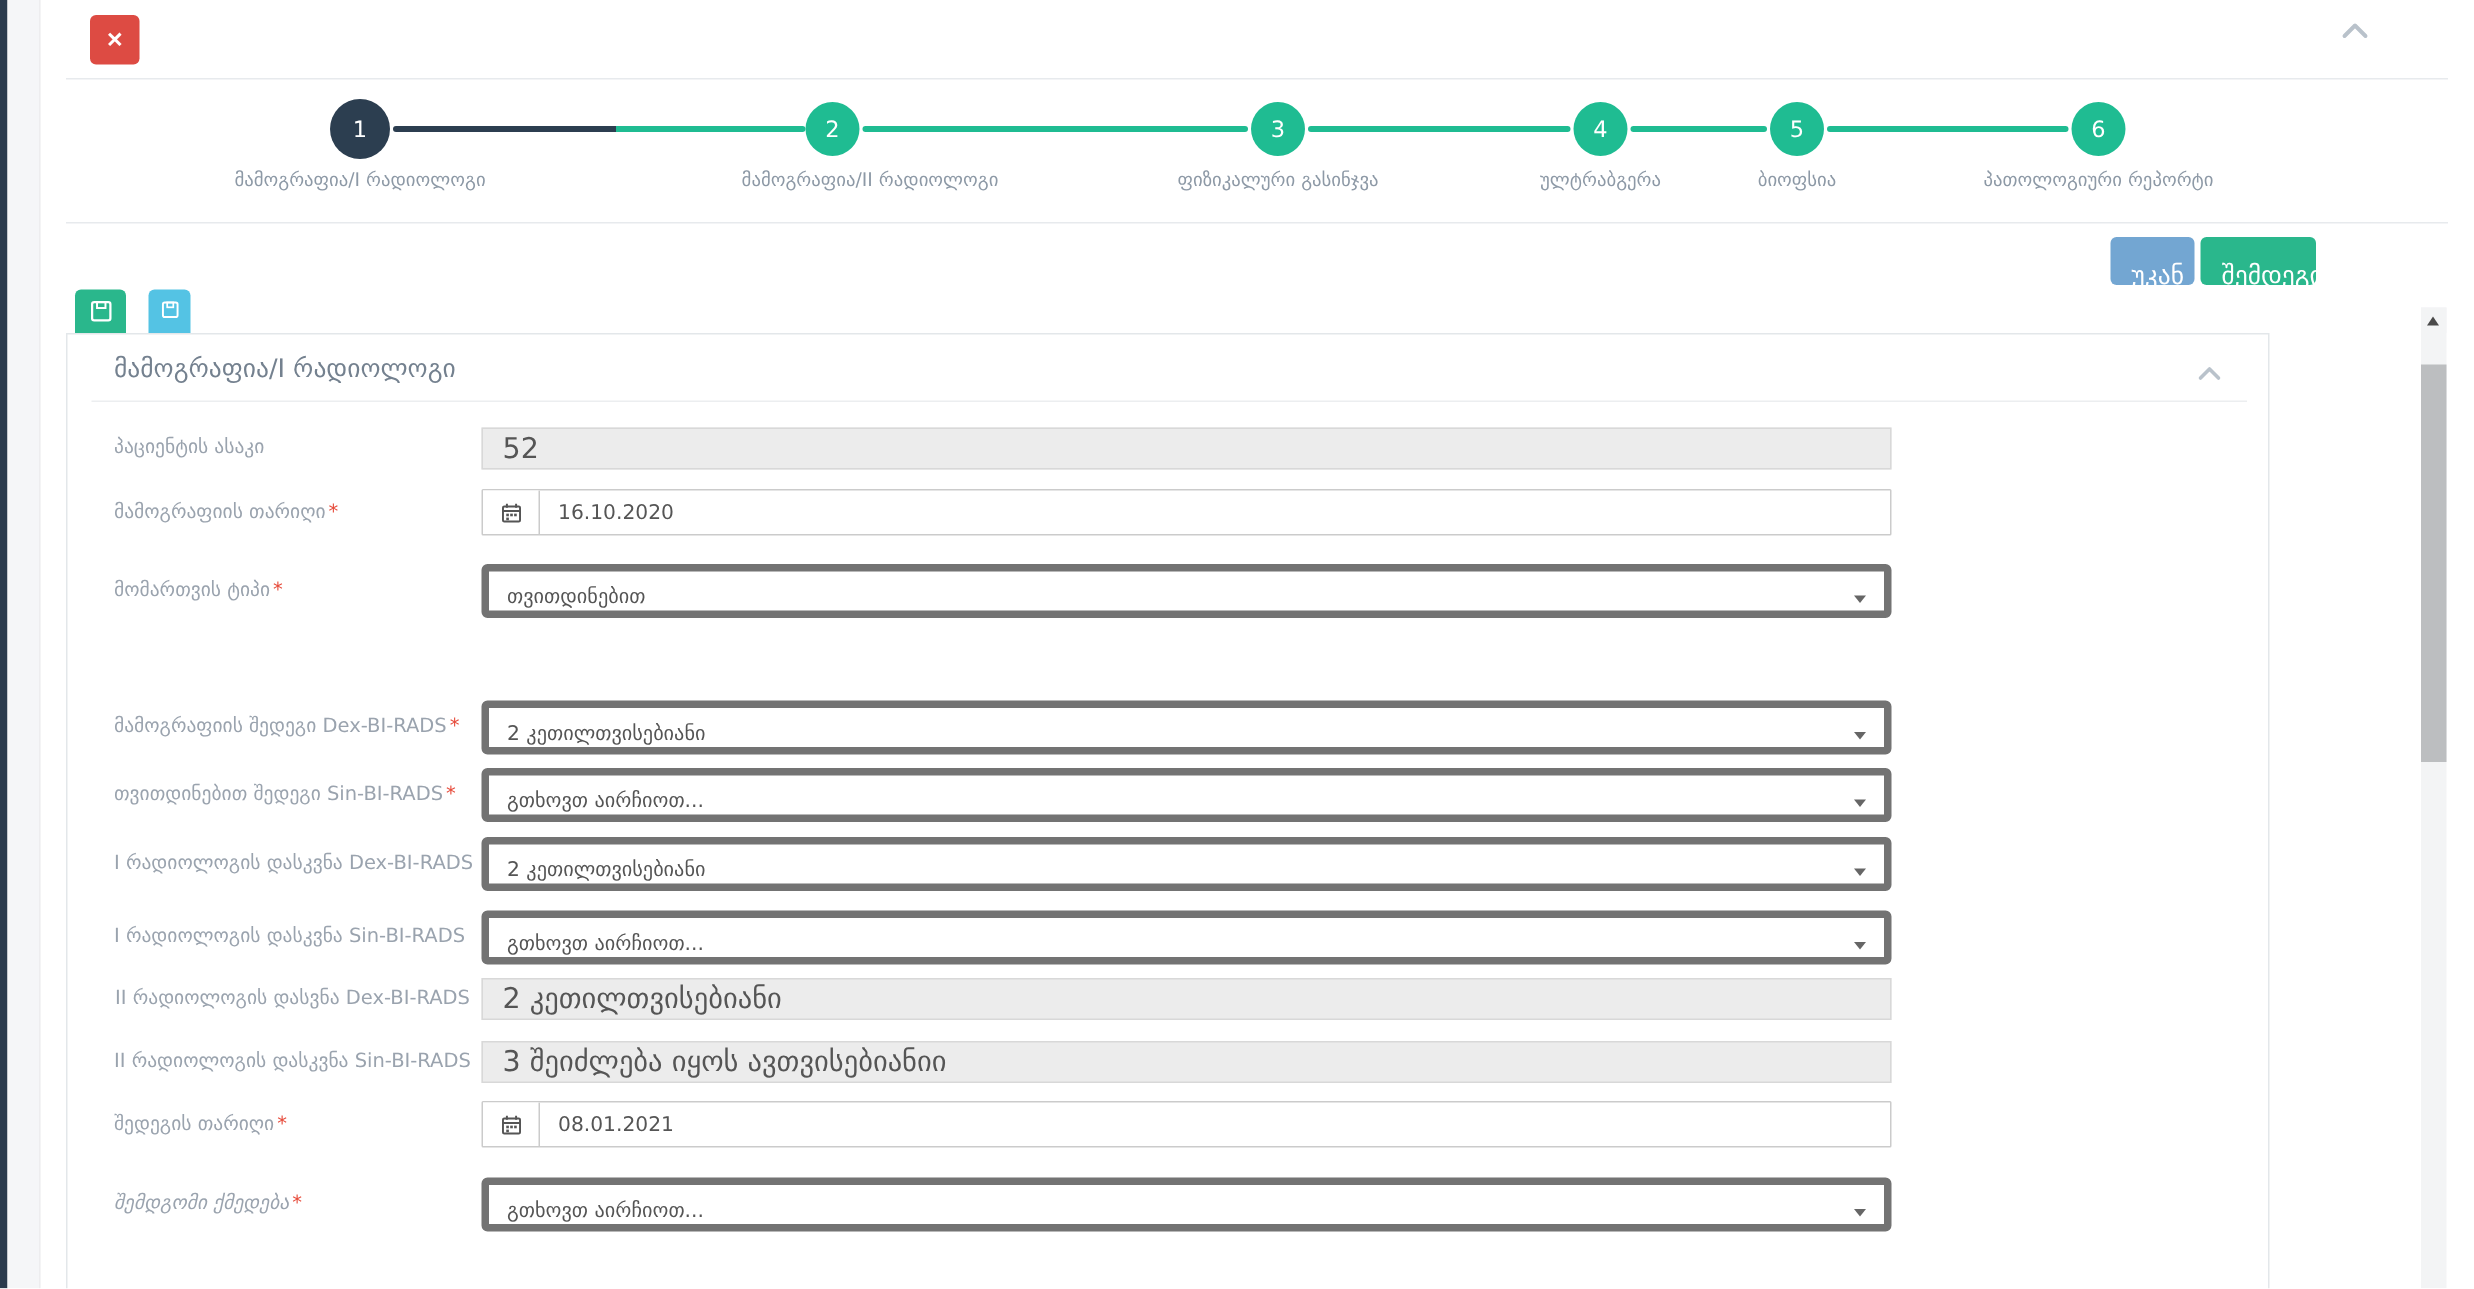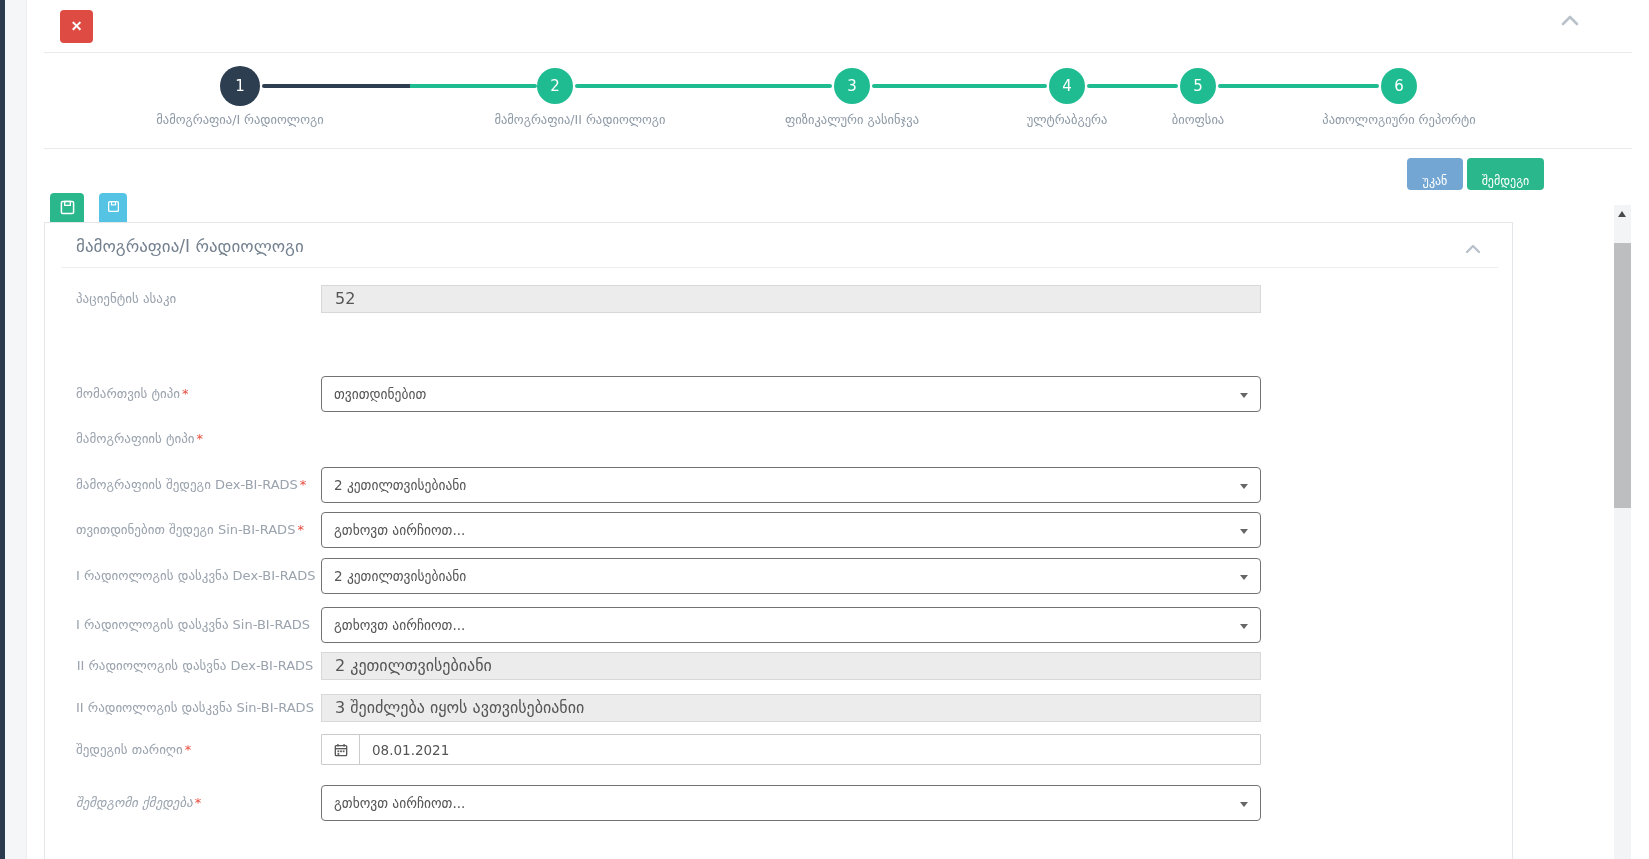--- a/index.html
+++ b/index.html
@@ -27,7 +27,7 @@
   .connector.mix { background:linear-gradient(90deg,#2c3e50 0%,#2c3e50 54%,#1fbc92 54%,#1fbc92 100%); }
 
   
-  .btn { position:absolute; top:158px; height:32px; border:none; border-radius:4px; color:#fff; font-size:12px;
+  .btn { position:absolute; top:158px; height:32px; border:none; border-radius:4px; color:#fff; font-size:17px;
          font-family:"DejaVu Sans", sans-serif; cursor:pointer; padding:16px 14px; }
   .btn-back { left:1407px; width:56px; background:#73a6d2; }
   .btn-next { left:1467px; width:77px; background:#2ab78c; }

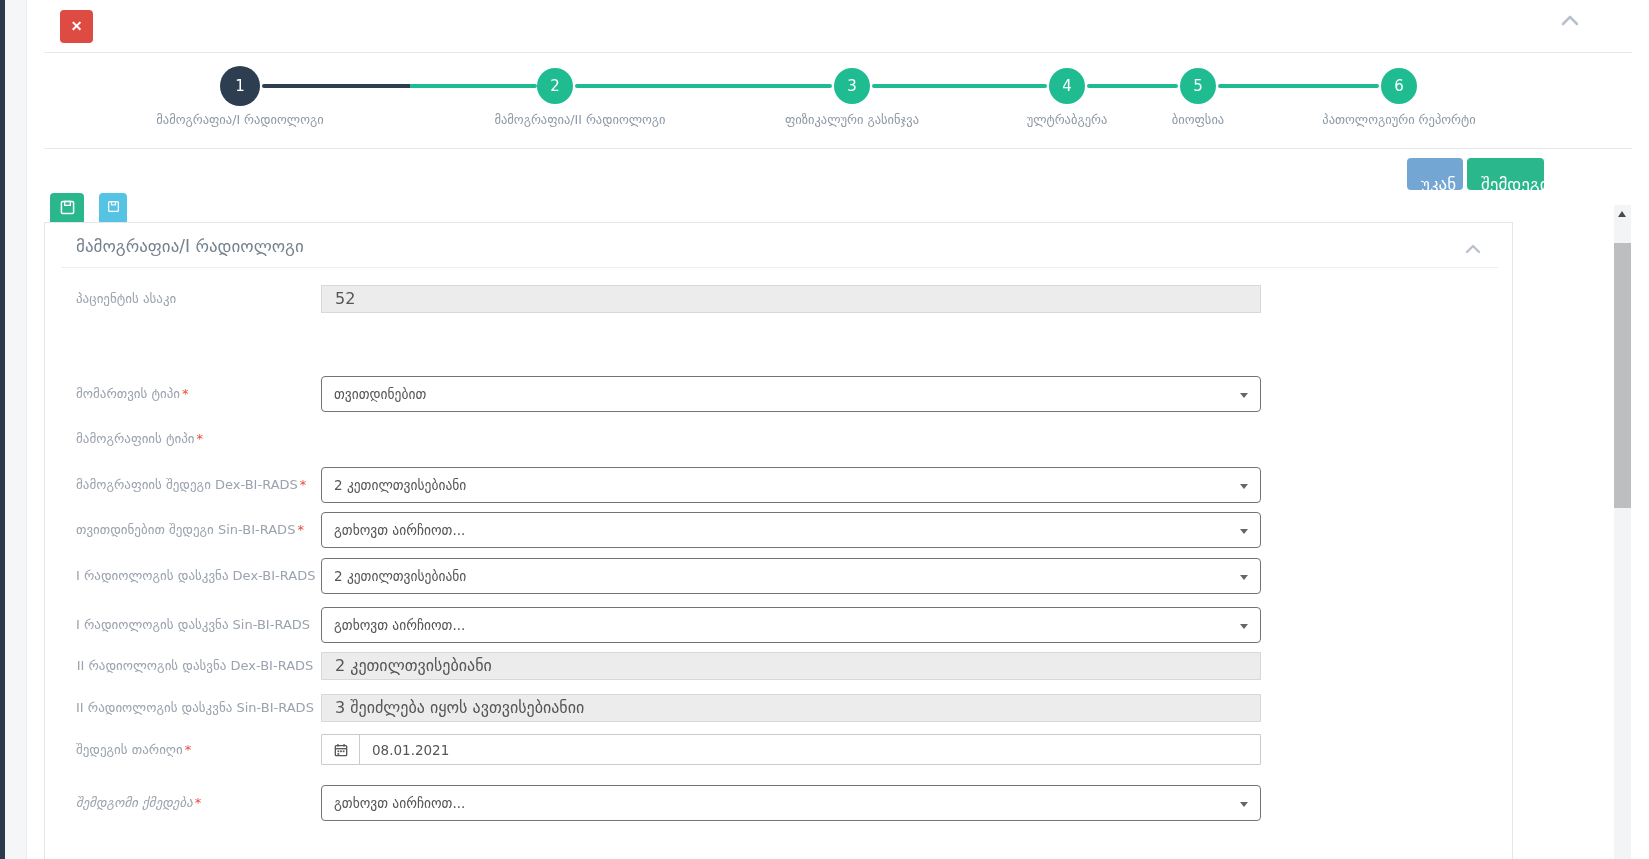--- a/index.html
+++ b/index.html
@@ -52,7 +52,7 @@
   .ctl { position:absolute; left:276px; width:940px; }
 
   .ro { height:28px; background:#ececec; border:1px solid #d8d8d8; line-height:26px; padding-left:13px;
-        font-size:16px; color:#555; overflow:hidden; white-space:nowrap; }
+        font-size:19px; color:#555; overflow:hidden; white-space:nowrap; }
 
   .dategroup { display:flex; height:31px; border:1px solid #cbcbcb; border-radius:1px; background:#fff; }
   .dateaddon { width:38px; border-right:1px solid #cbcbcb; display:flex; align-items:center; justify-content:center; background:#fff; }

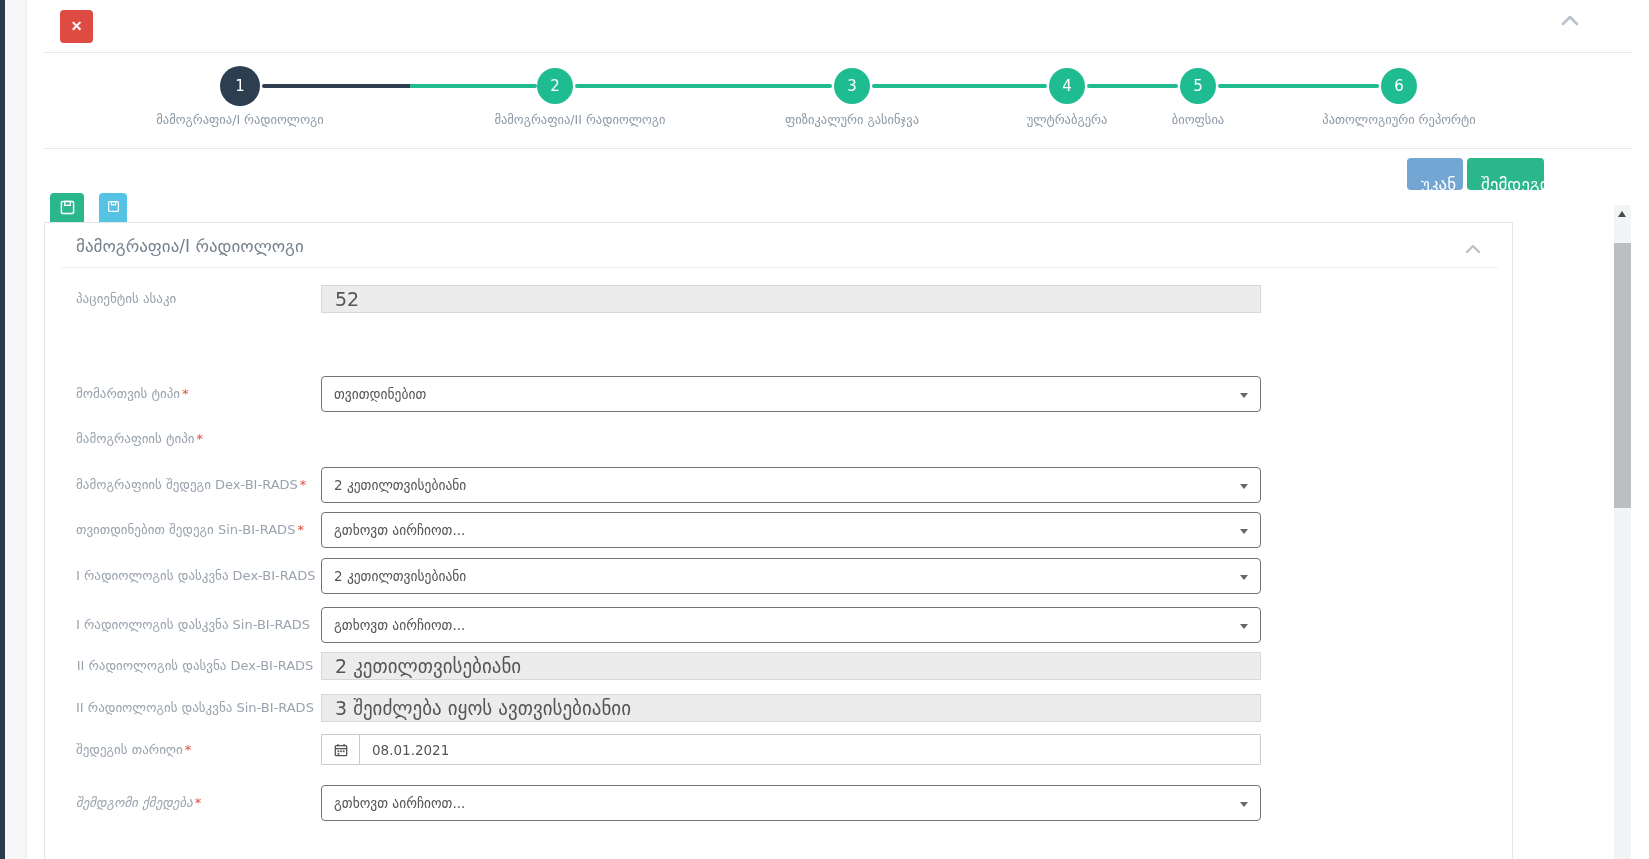--- a/index.html
+++ b/index.html
@@ -143,6 +143,26 @@
       <div class="ctl ro">52</div>
     </div>
 
+    <div class="row" style="top:103px; height:31px;">
+      <div class="flabel" style="line-height:31px;">
+        <span>მამოგრაფიის თარიღი</span><span class="req">*</span>
+      </div>
+      <div class="ctl dategroup">
+        <span class="dateaddon">
+          <svg width="14" height="14" viewBox="0 0 16 16">
+            <rect x="1.5" y="3" width="13" height="11.5" rx="1" stroke="#555" stroke-width="1.5" fill="none"></rect>
+            <line x1="1.5" y1="6.5" x2="14.5" y2="6.5" stroke="#555" stroke-width="1.5"></line>
+            <line x1="4.5" y1="1" x2="4.5" y2="4" stroke="#555" stroke-width="1.5"></line>
+            <line x1="11.5" y1="1" x2="11.5" y2="4" stroke="#555" stroke-width="1.5"></line>
+            <rect x="4" y="8.5" width="2" height="2" fill="#555"></rect>
+              <rect x="7" y="8.5" width="2" height="2" fill="#555"></rect>
+            <rect x="10" y="8.5" width="2" height="2" fill="#555"></rect>
+              <rect x="4" y="11.5" width="2" height="2" fill="#555"></rect>
+          </svg>
+        </span>
+        <input class="dateinput" value="16.10.2020" style="">
+      </div>
+    </div>
 
     <div class="row" style="top:153px; height:36px;">
       <div class="flabel" style="line-height:36px;">

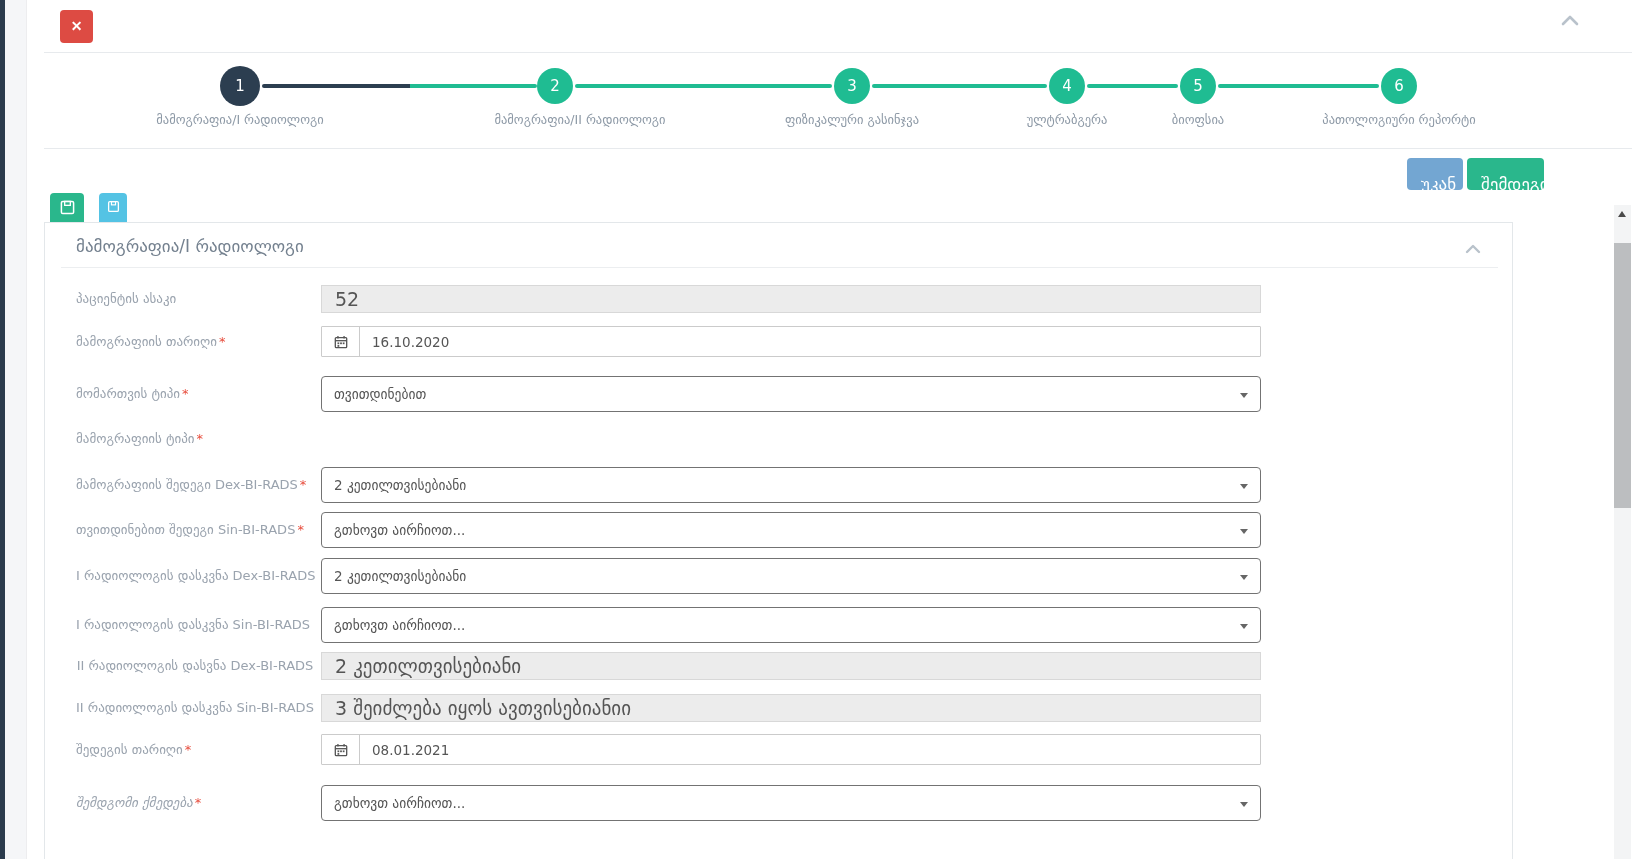--- a/index.html
+++ b/index.html
@@ -59,7 +59,7 @@
   .dateinput { flex:1; border:none; outline:none; padding-left:12px; font-size:13.5px; color:#555;
                font-family:"DejaVu Sans", sans-serif; background:transparent; }
 
-  .select { height:36px; background:#fff; border:1px solid #737373; border-radius:4px; line-height:34px;
+  .select { height:36px; background:#fff; border:5px solid #737373; border-radius:4px; line-height:34px;
             padding-left:12px; font-size:13.5px; color:#555; cursor:pointer; position:absolute; }
   .caret { position:absolute; right:12px; top:16px; width:0; height:0;
            border-left:4px solid transparent; border-right:4px solid transparent; border-top:5px solid #666; }

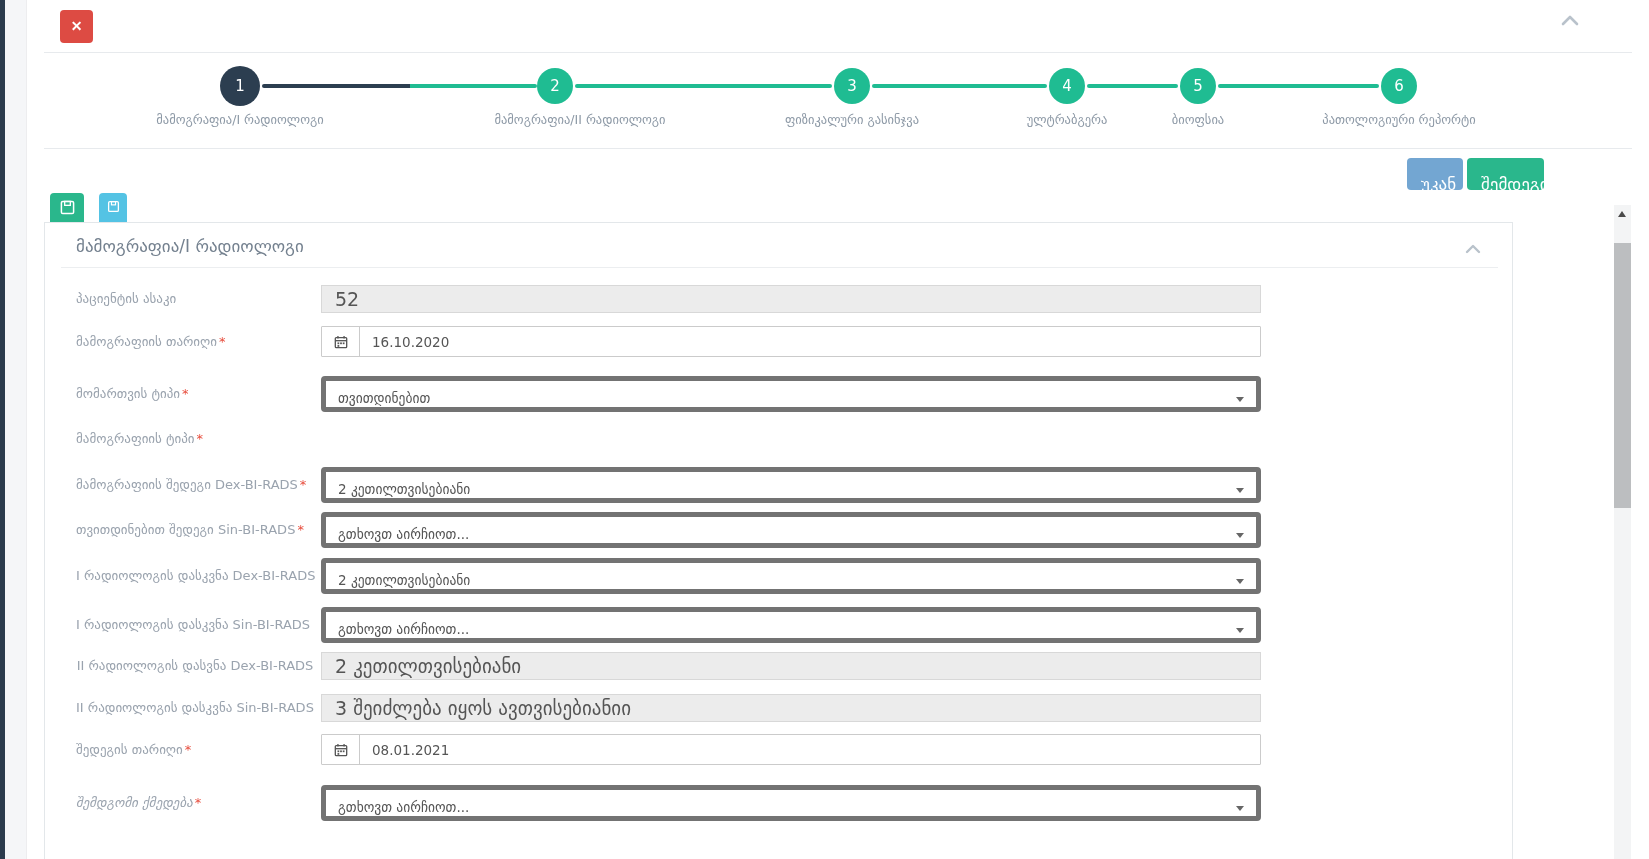--- a/index.html
+++ b/index.html
@@ -175,9 +175,6 @@
     </div>
 
     <div class="row" style="top:198px; height:36px;">
-      <div class="flabel" style="line-height:36px;">
-        <span>მამოგრაფიის ტიპი</span><span class="req">*</span>
-      </div>
     </div>
 
     <div class="row" style="top:244px; height:36px;">

